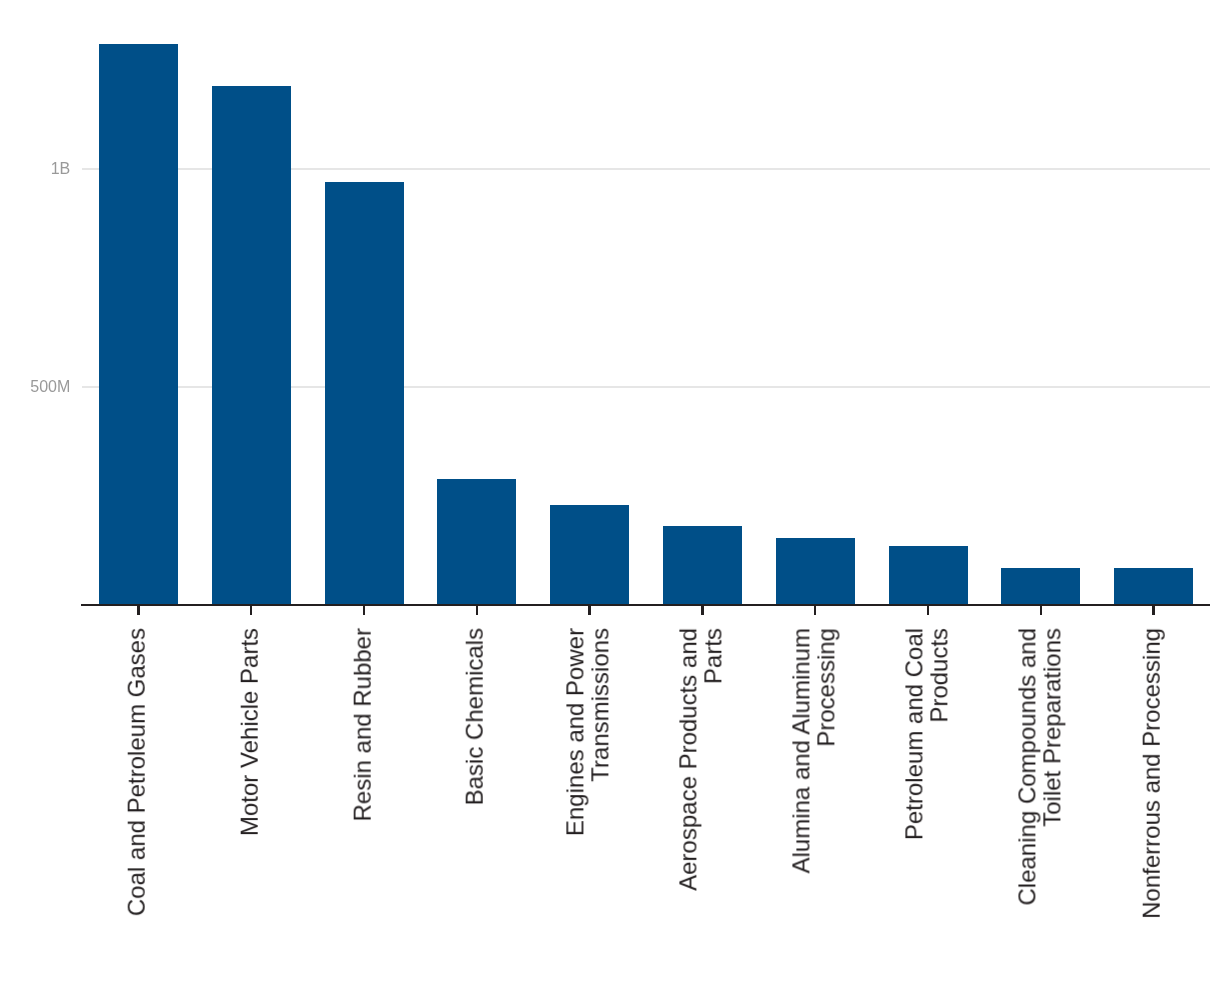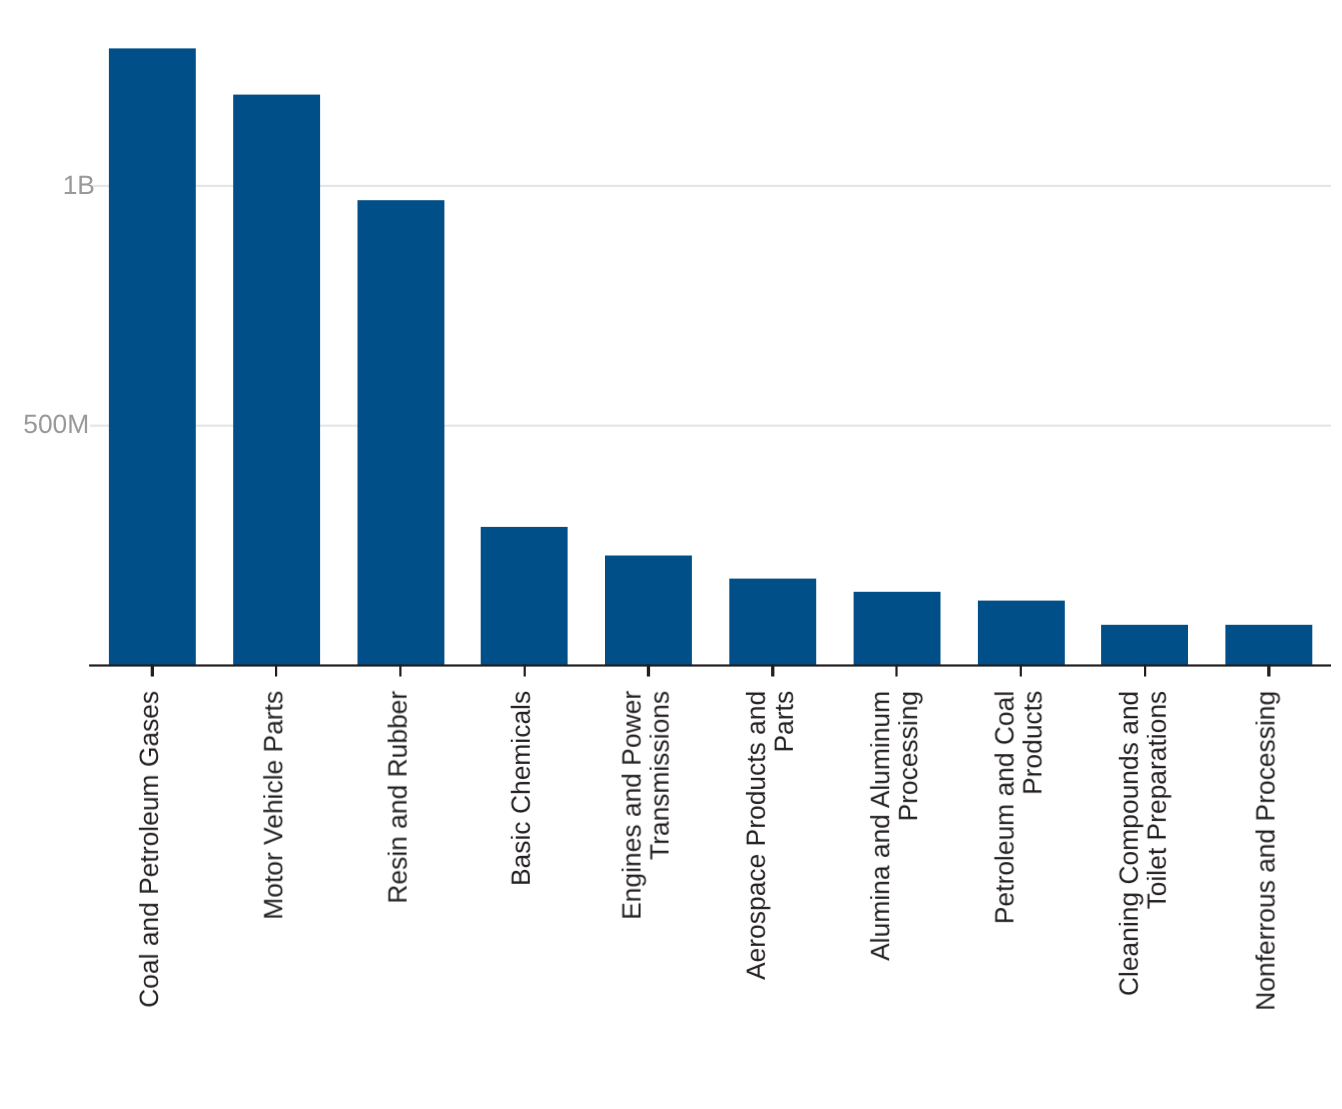--- a/index.html
+++ b/index.html
@@ -19,9 +19,9 @@
   }
   .ytick-label {
     will-change:transform;
-    position:absolute; left:16px; width:70.3px;
+    position:absolute; left:0; width:70.3px;
     text-align:right; color:#999999;
-    font-size:24px; line-height:24px; white-space:nowrap;
+    font-size:16px; line-height:24px; white-space:nowrap;
   }
 
   .bar { position:absolute; width:79.1px; background:#004f88; }

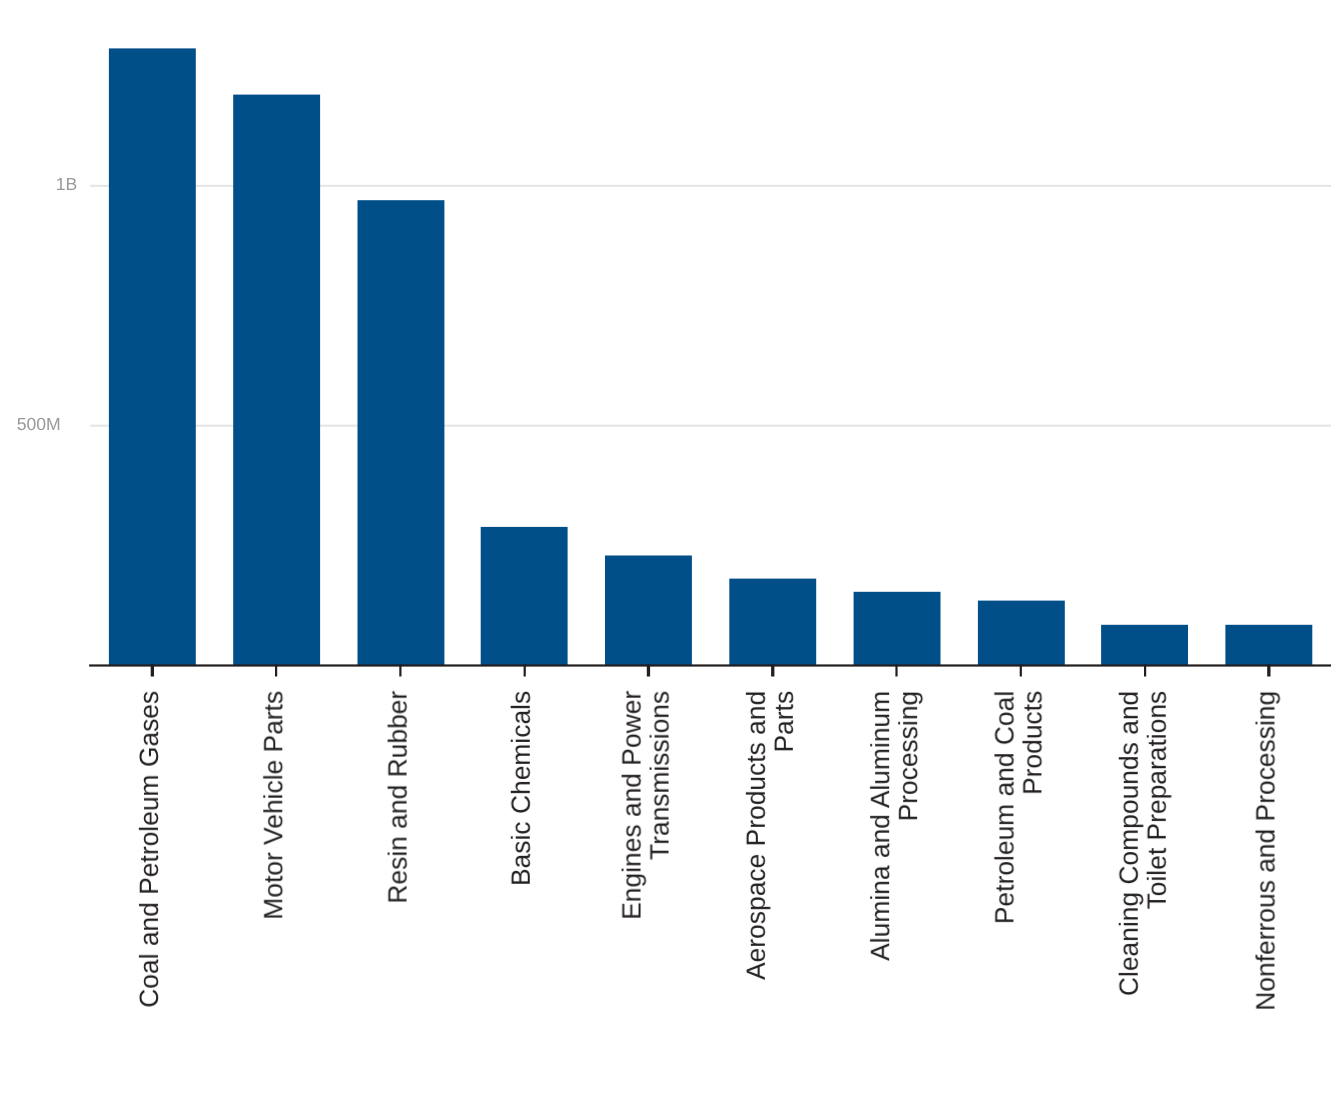--- a/index.html
+++ b/index.html
@@ -64,7 +64,7 @@
     </div>
 
     <div>
-      <div class="ytick-label" style="top: 375px; text-align: center;">500M</div>
+      <div class="ytick-label" style="top: 375px;">500M</div>
       <div class="ytick-label" style="top: 157px;">1B</div>
     </div>
 

